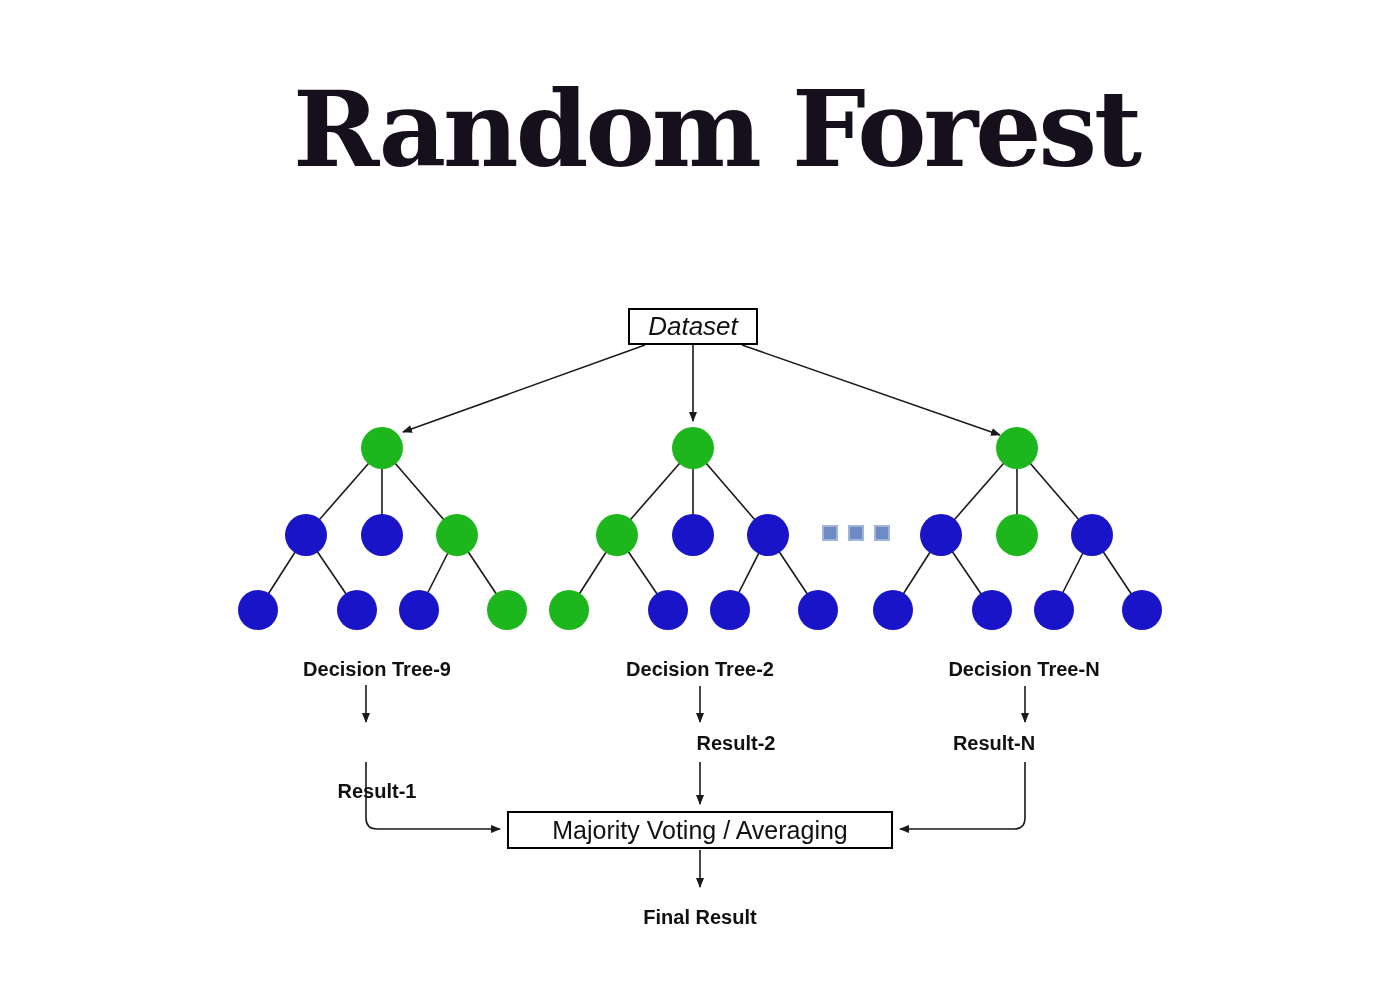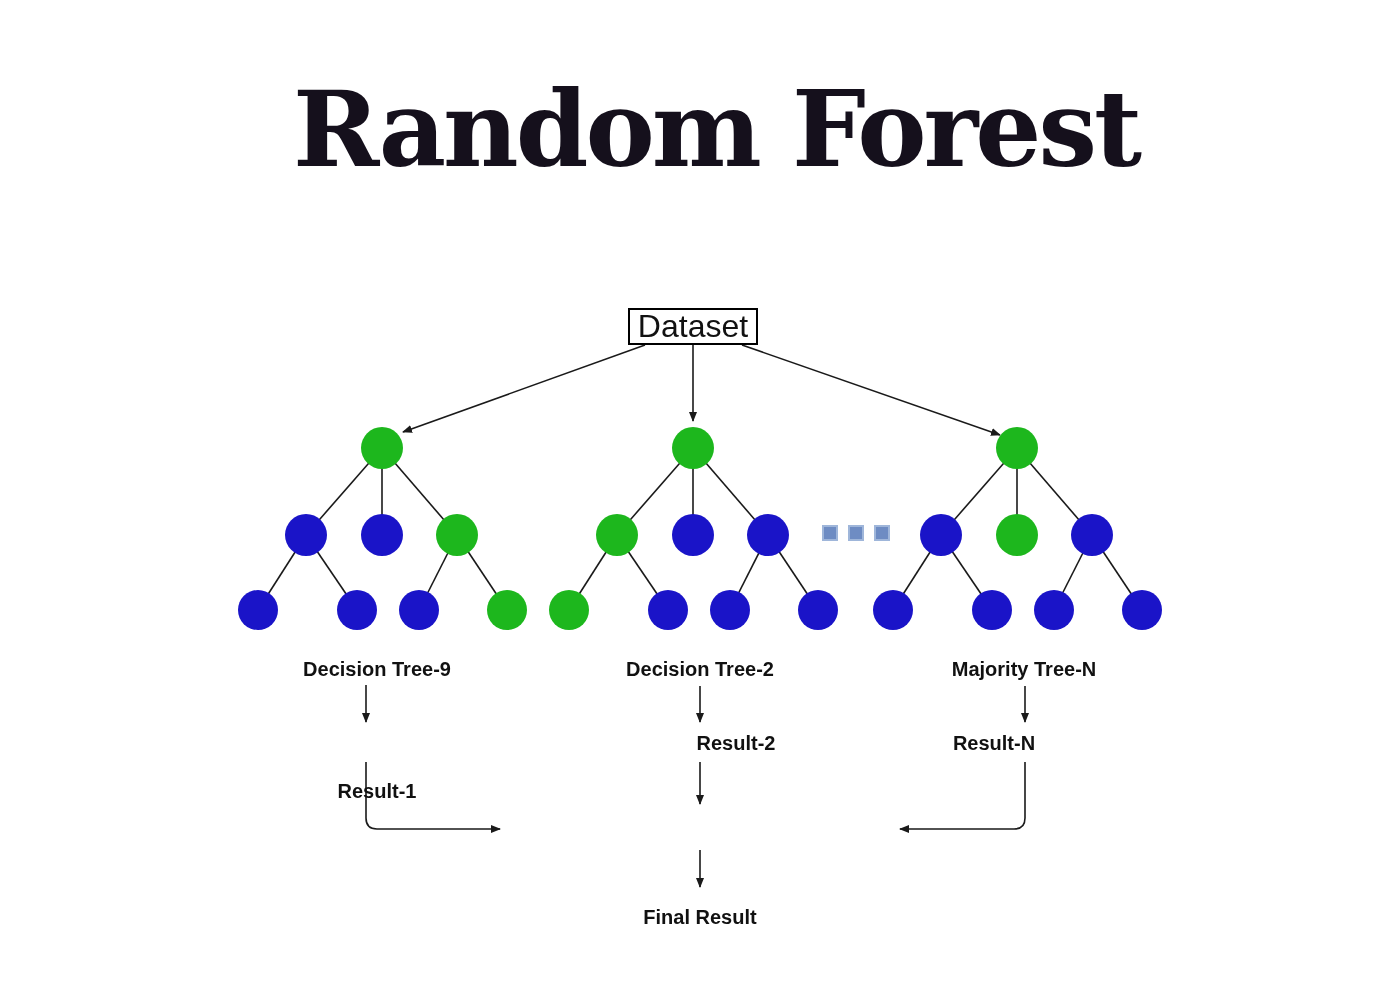--- a/index.html
+++ b/index.html
@@ -34,7 +34,7 @@
     color: #111111;
     box-sizing: border-box;
   }
-  .dataset-box { left: 628px; top: 308px; width: 130px; height: 37px; font-size: 32px; }
+  .dataset-box { left: 628px; top: 308px; width: 130px; height: 37px; font-size: 26px; font-style: italic; }
   .majority-box { left: 507px; top: 811px; width: 386px; height: 38px; font-size: 25px; }
 
   .lbl {

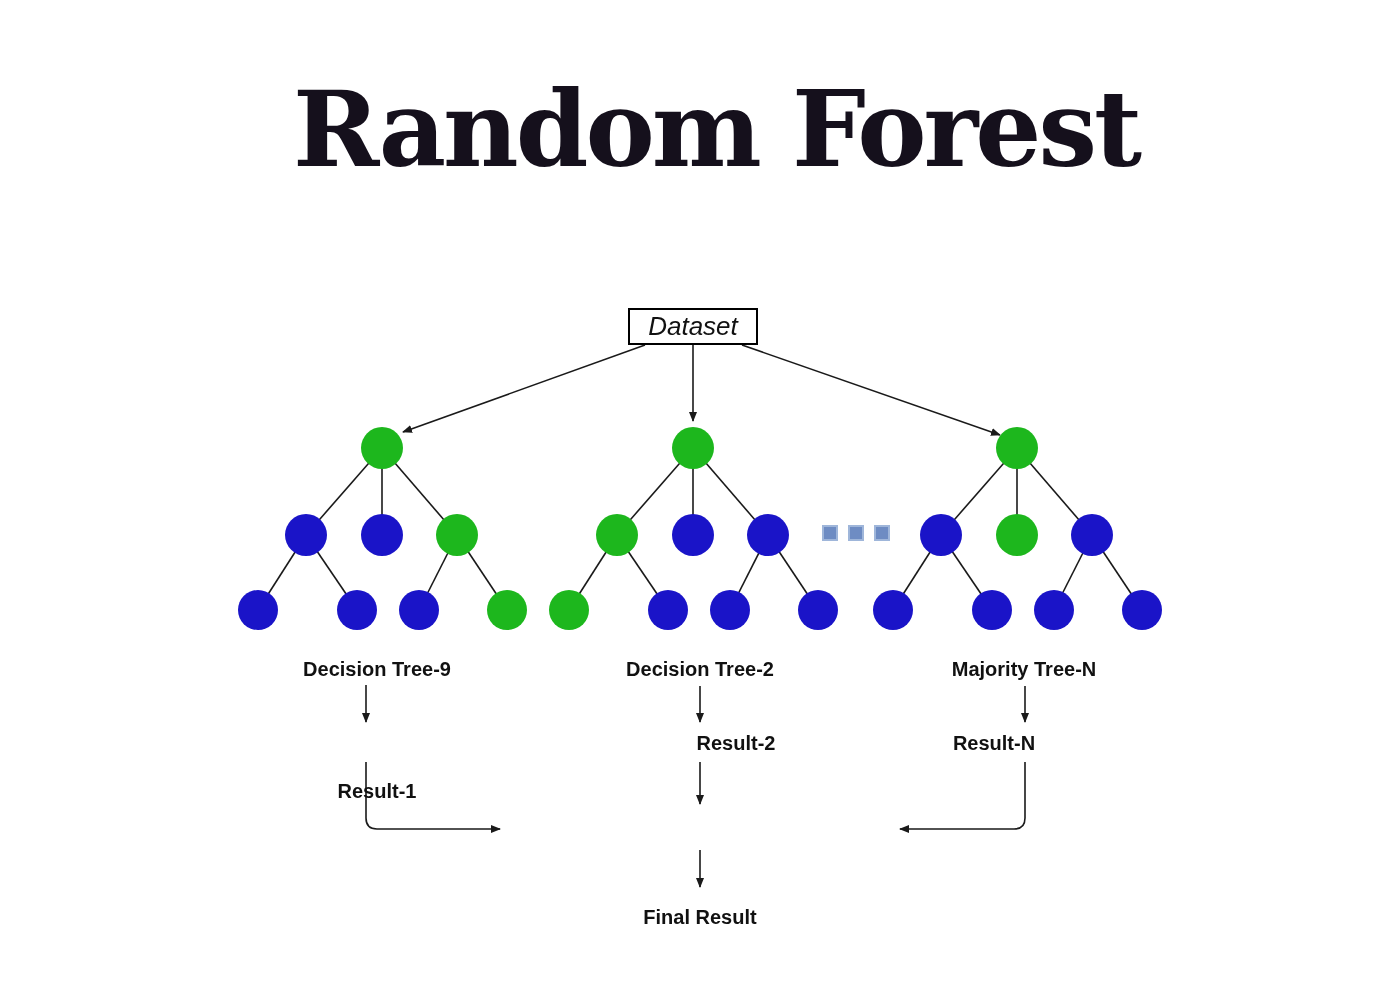--- a/index.html
+++ b/index.html
@@ -133,7 +133,7 @@
 
   <div class="lbl" style="left:377px; top:658px;">Decision Tree-9</div>
   <div class="lbl" style="left:700px; top:658px;">Decision Tree-2</div>
-  <div class="lbl" style="left:1024px; top:658px;">Majority Tree-N</div>
+  <div class="lbl" style="left:1024px; top:658px;">Decision Tree-N</div>
 
   <div class="lbl" style="left:377px; top:732px;margin-top:48px;">Result-1</div>
   <div class="lbl" style="left:736px; top:732px;">Result-2</div>

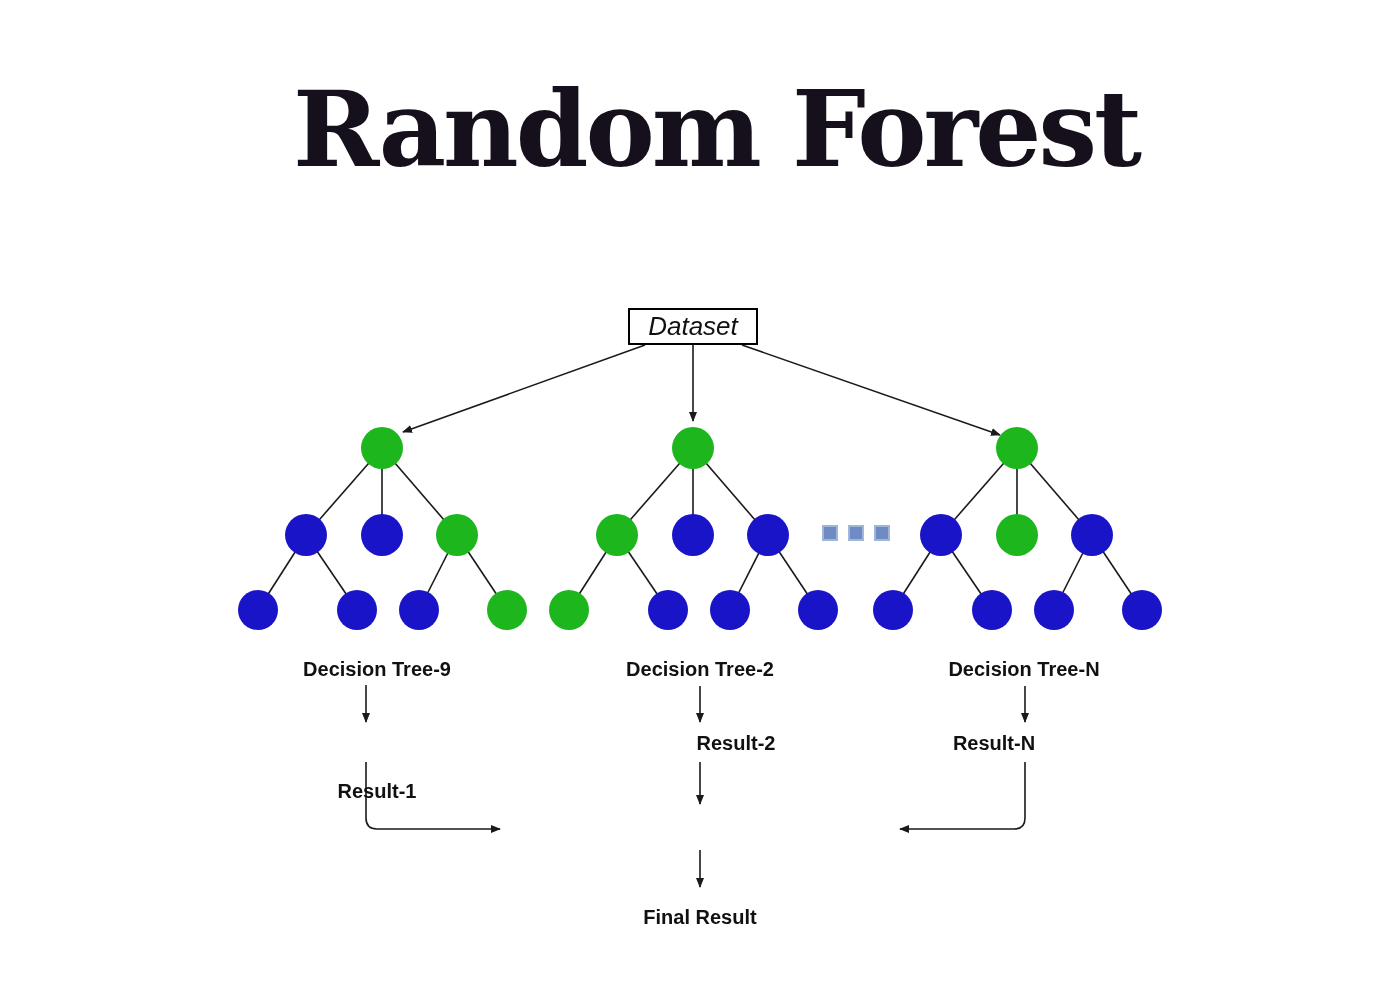--- a/index.html
+++ b/index.html
@@ -139,6 +139,9 @@
   <div class="lbl" style="left:736px; top:732px;">Result-2</div>
   <div class="lbl" style="left:994px; top:732px;">Result-N</div>
 
+  <div class="node-box majority-box">
+    <span>Majority Voting / Averaging</span>
+  </div>
 
   <div class="lbl" style="left:700px; top:906px;text-align:center;">Final Result</div>
 

